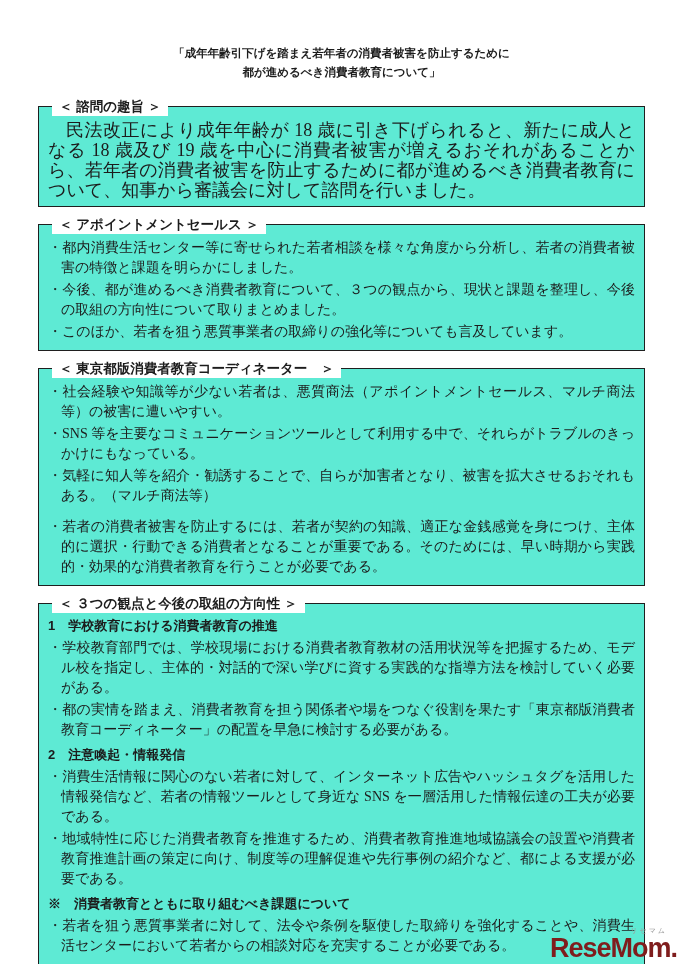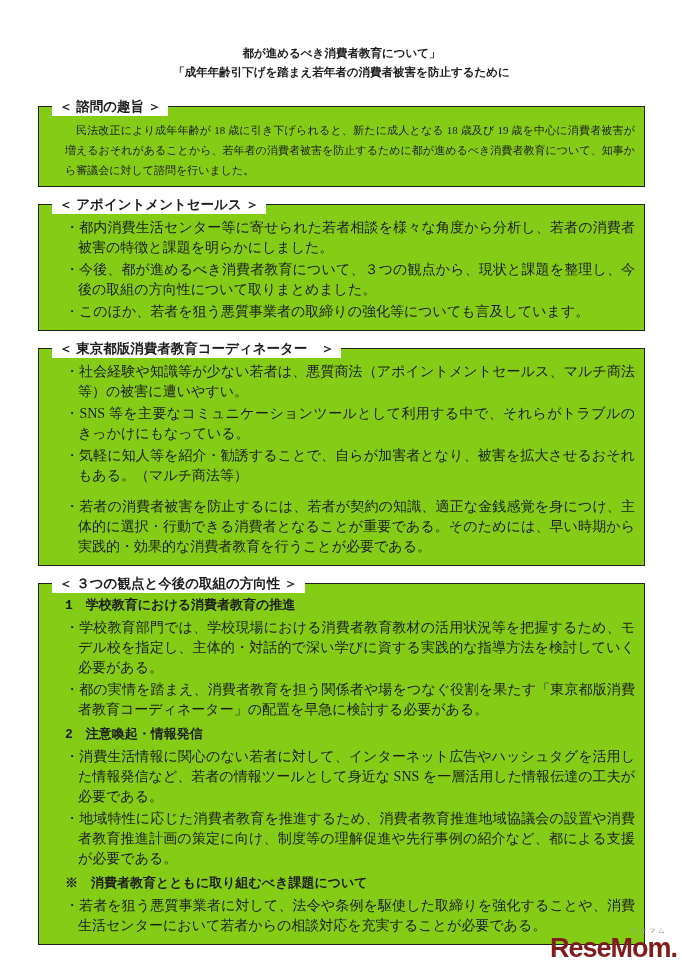--- a/index.html
+++ b/index.html
@@ -117,8 +117,8 @@
 
 
   <div class="doc-subtitle">
+    <div>「成年年齢引下げを踏まえ若年者の消費者被害を防止するために</div>
     <div>都が進めるべき消費者教育について」</div>
-    <div>「成年年齢引下げを踏まえ若年者の消費者被害を防止するために</div>
   </div>
 
   <section class="box">

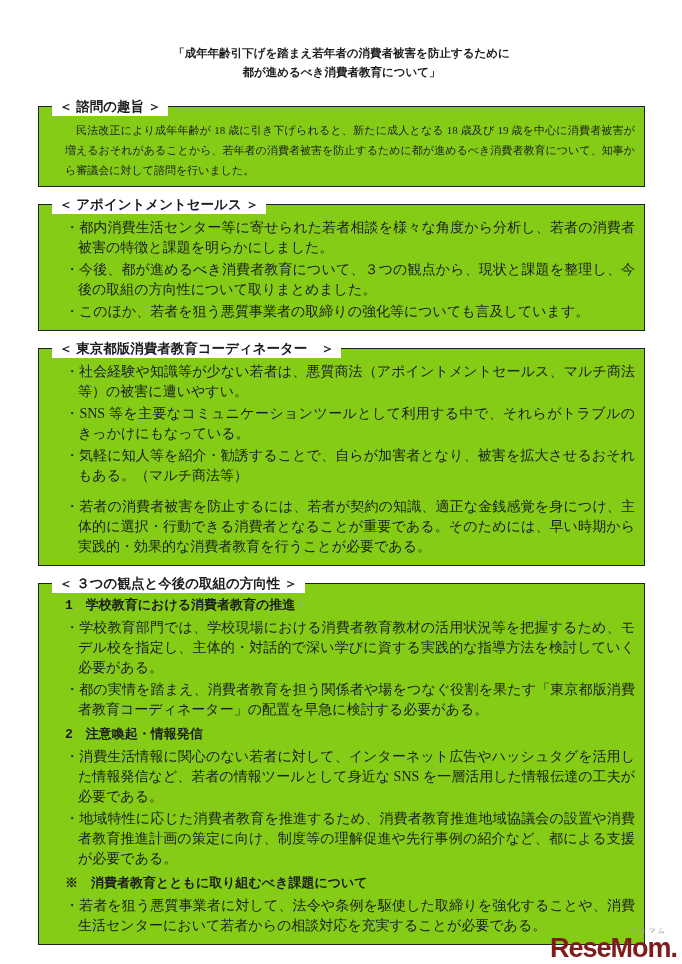--- a/index.html
+++ b/index.html
@@ -42,8 +42,8 @@
     position: relative;
     border: 1.5px solid #1f1f1f;
     margin: 9px 0 17px 0;
-    padding: 11px 9px 6px 26px;
-    background: #84cc16;
+    padding: 11px 9px 6px 9px;
+    background: #5eead4;
   }
   .legend {
     position: absolute;

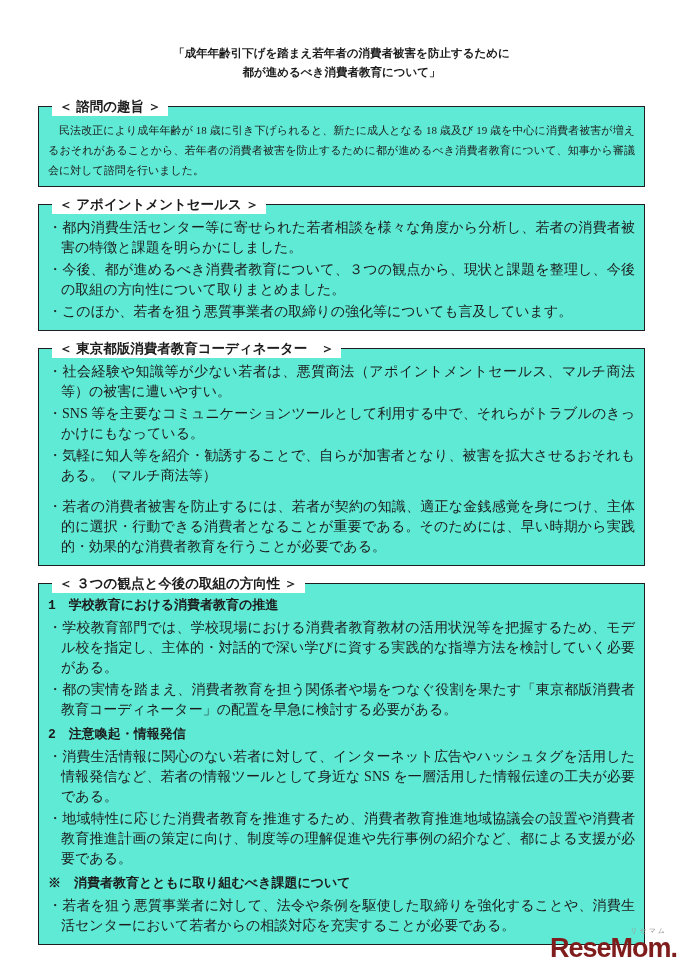--- a/index.html
+++ b/index.html
@@ -58,7 +58,7 @@
     white-space: nowrap;
   }
   .para {
-    font-size: 11px;
+    font-size: 18px;
     line-height: 20px;
     margin: 2px 0 0 0;
     text-indent: 1em;

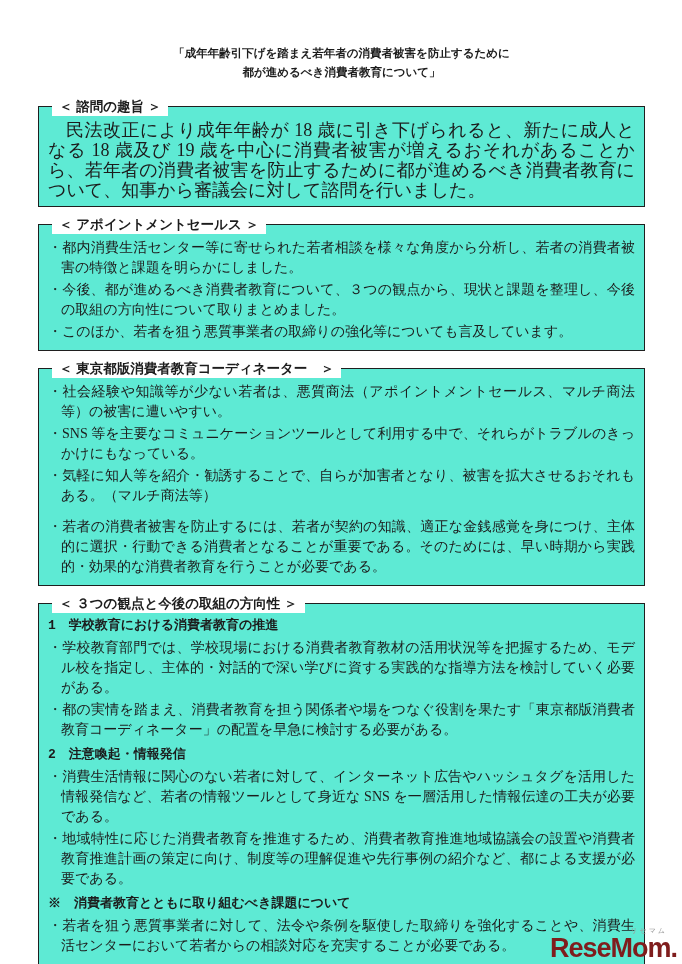--- a/index.html
+++ b/index.html
@@ -76,7 +76,7 @@
     margin-top: 11px;
   }
   .sub-title {
-    font-family: Liberation Mono, monospace;
+    font-family: Liberation Sans, sans-serif;
     font-weight: bold;
     font-size: 13px;
     line-height: 20px;

